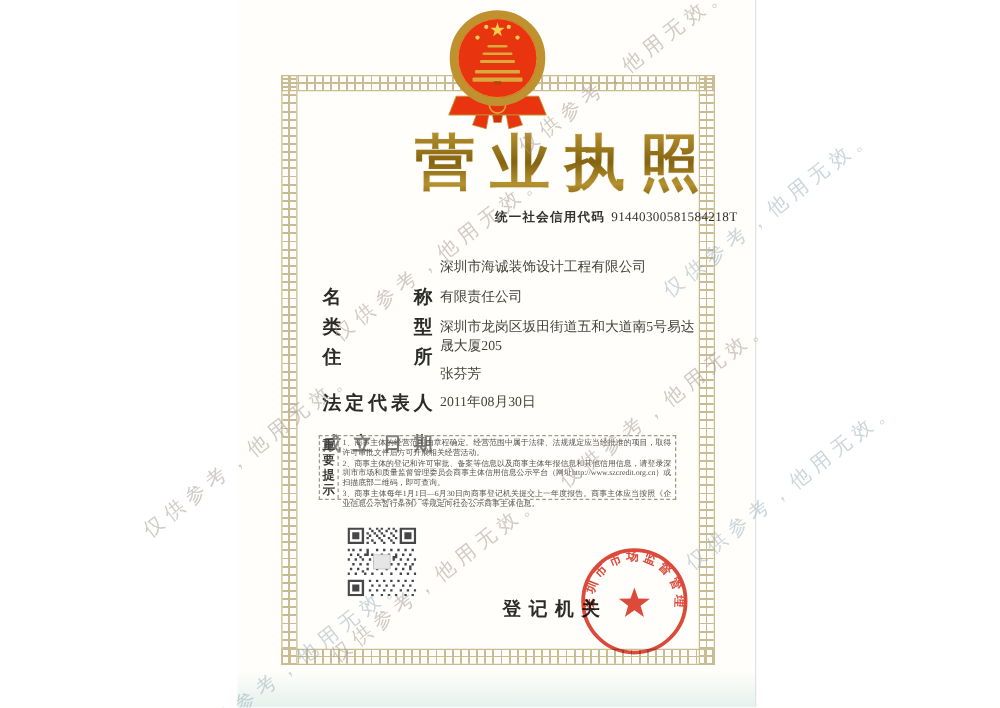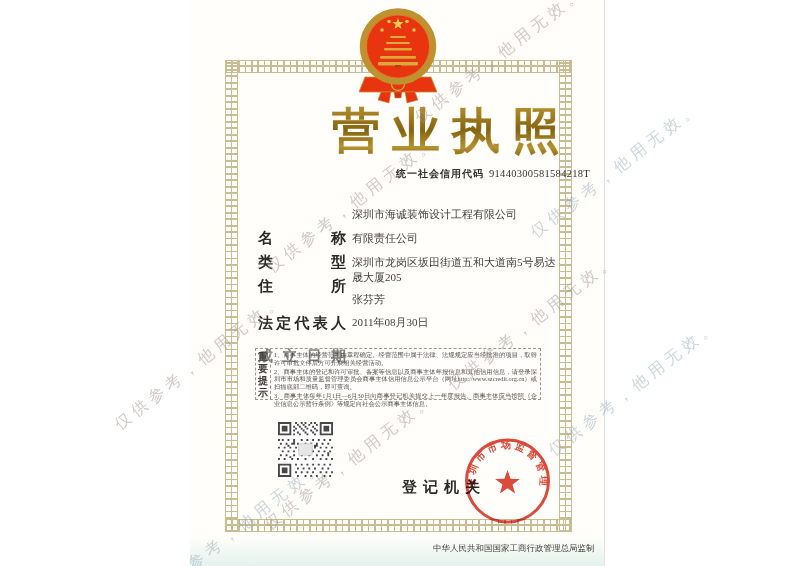--- a/index.html
+++ b/index.html
@@ -196,7 +196,6 @@
     </text>
   </svg>
 
-  <div class="footer">中华人民共和国国家工商行政管理总局监制</div>
 
   <div class="wm wm1">仅供参考，他用无效。</div>
   <div class="wm wm2 blue">仅供参考，他用无效。</div>

